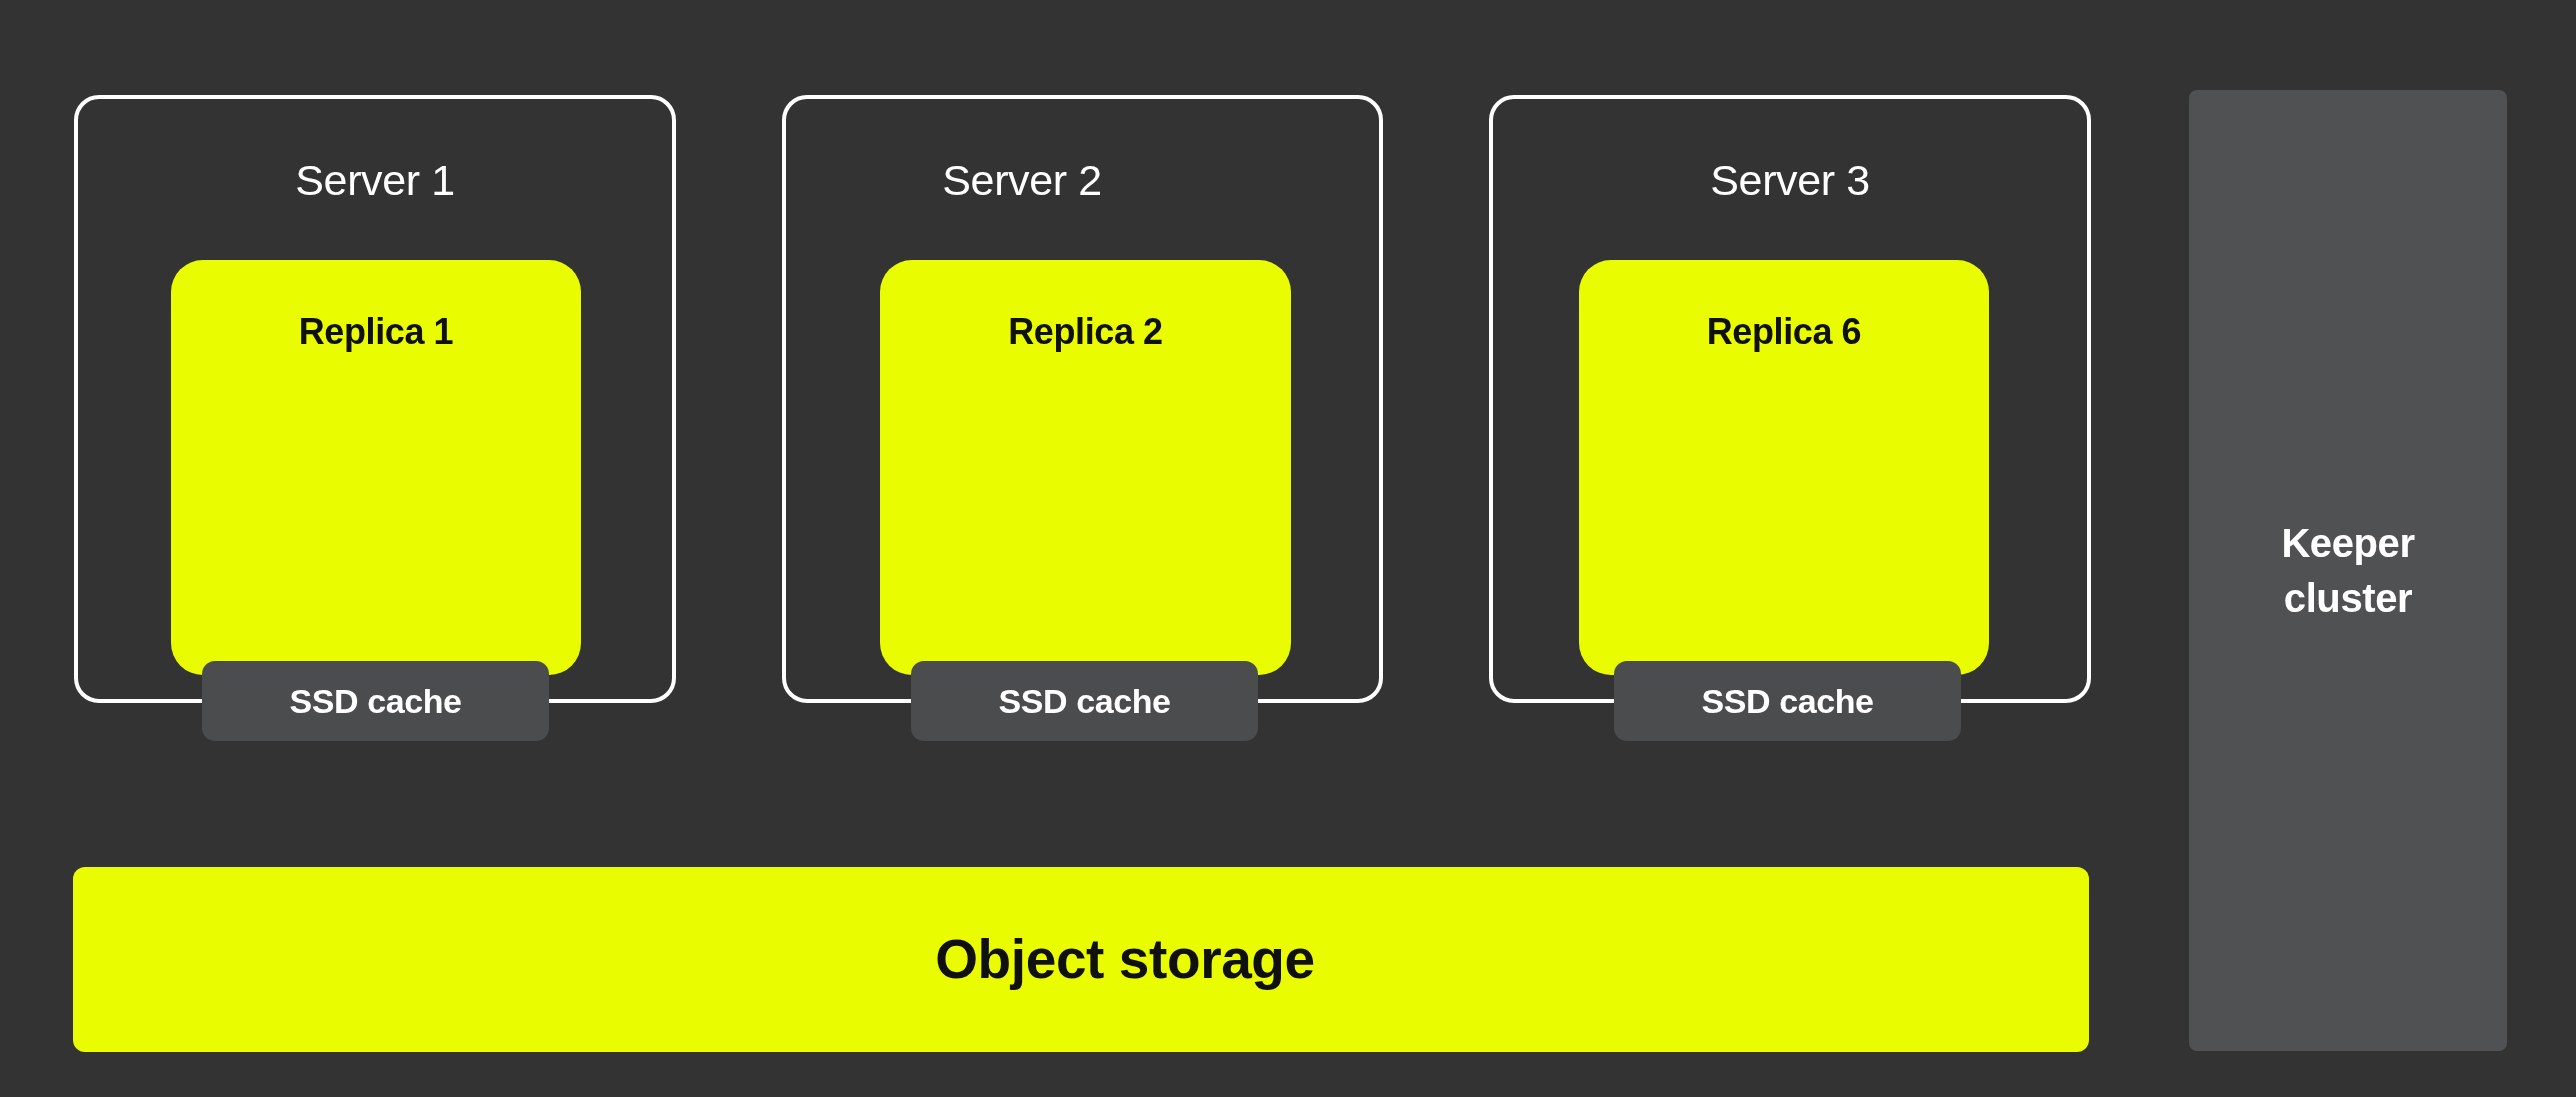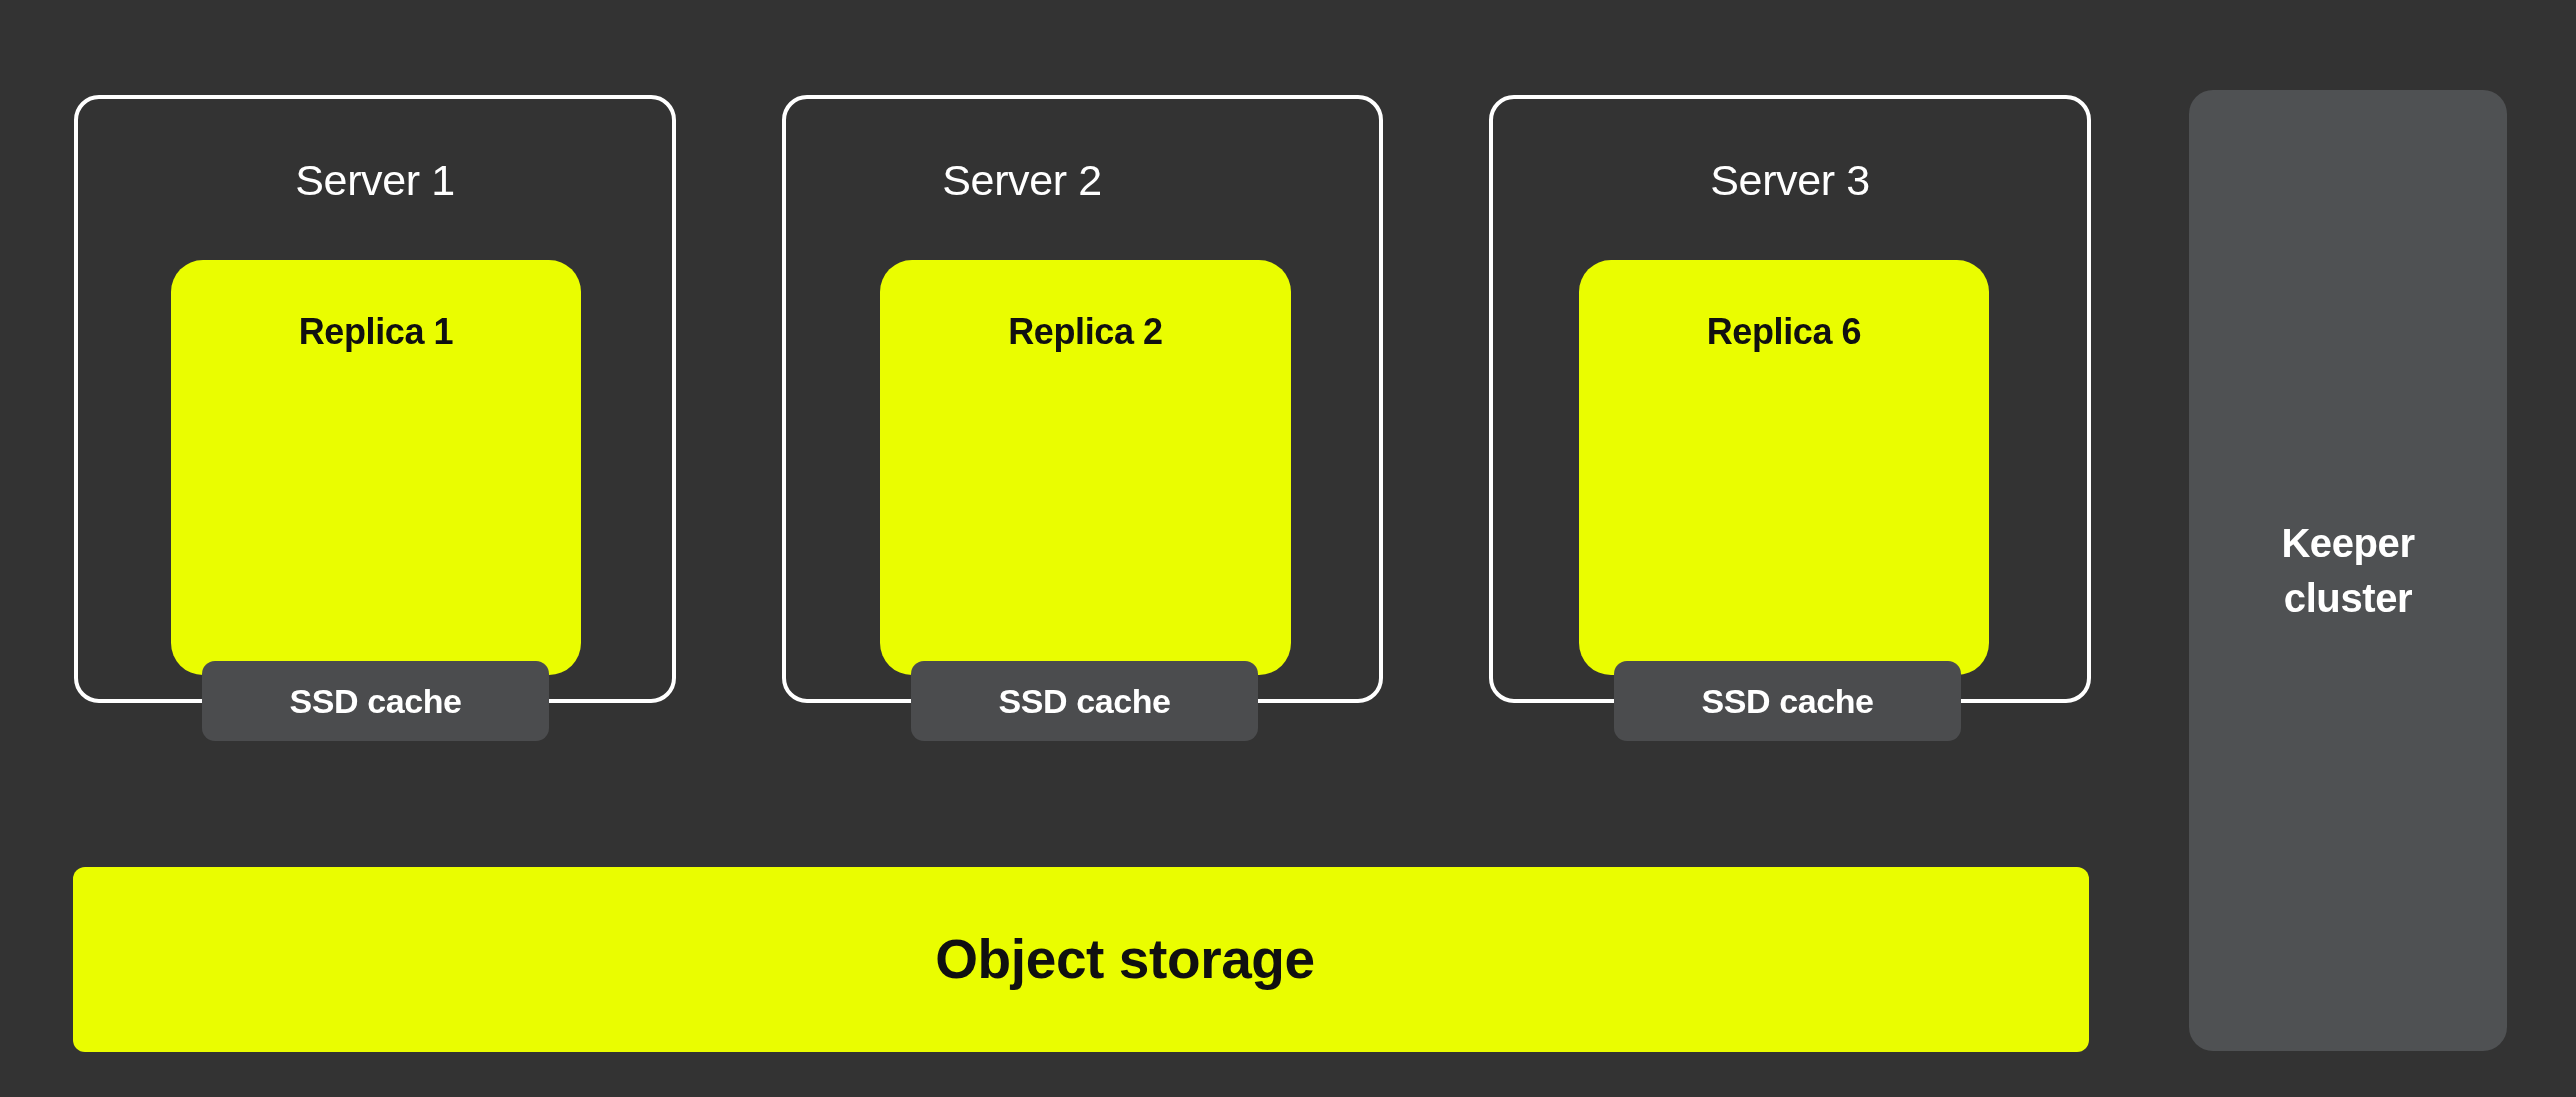--- a/index.html
+++ b/index.html
@@ -50,7 +50,7 @@
   }
   .keeper{
     background:var(--panel-gray,#4F5153);
-    border-radius:24px;
+    border-radius:8px;
     display:flex;flex-direction:column;align-items:center;justify-content:center;
     color:var(--text-light,#ffffff);
     font-size:40px;font-weight:600;letter-spacing:-0.4px;

